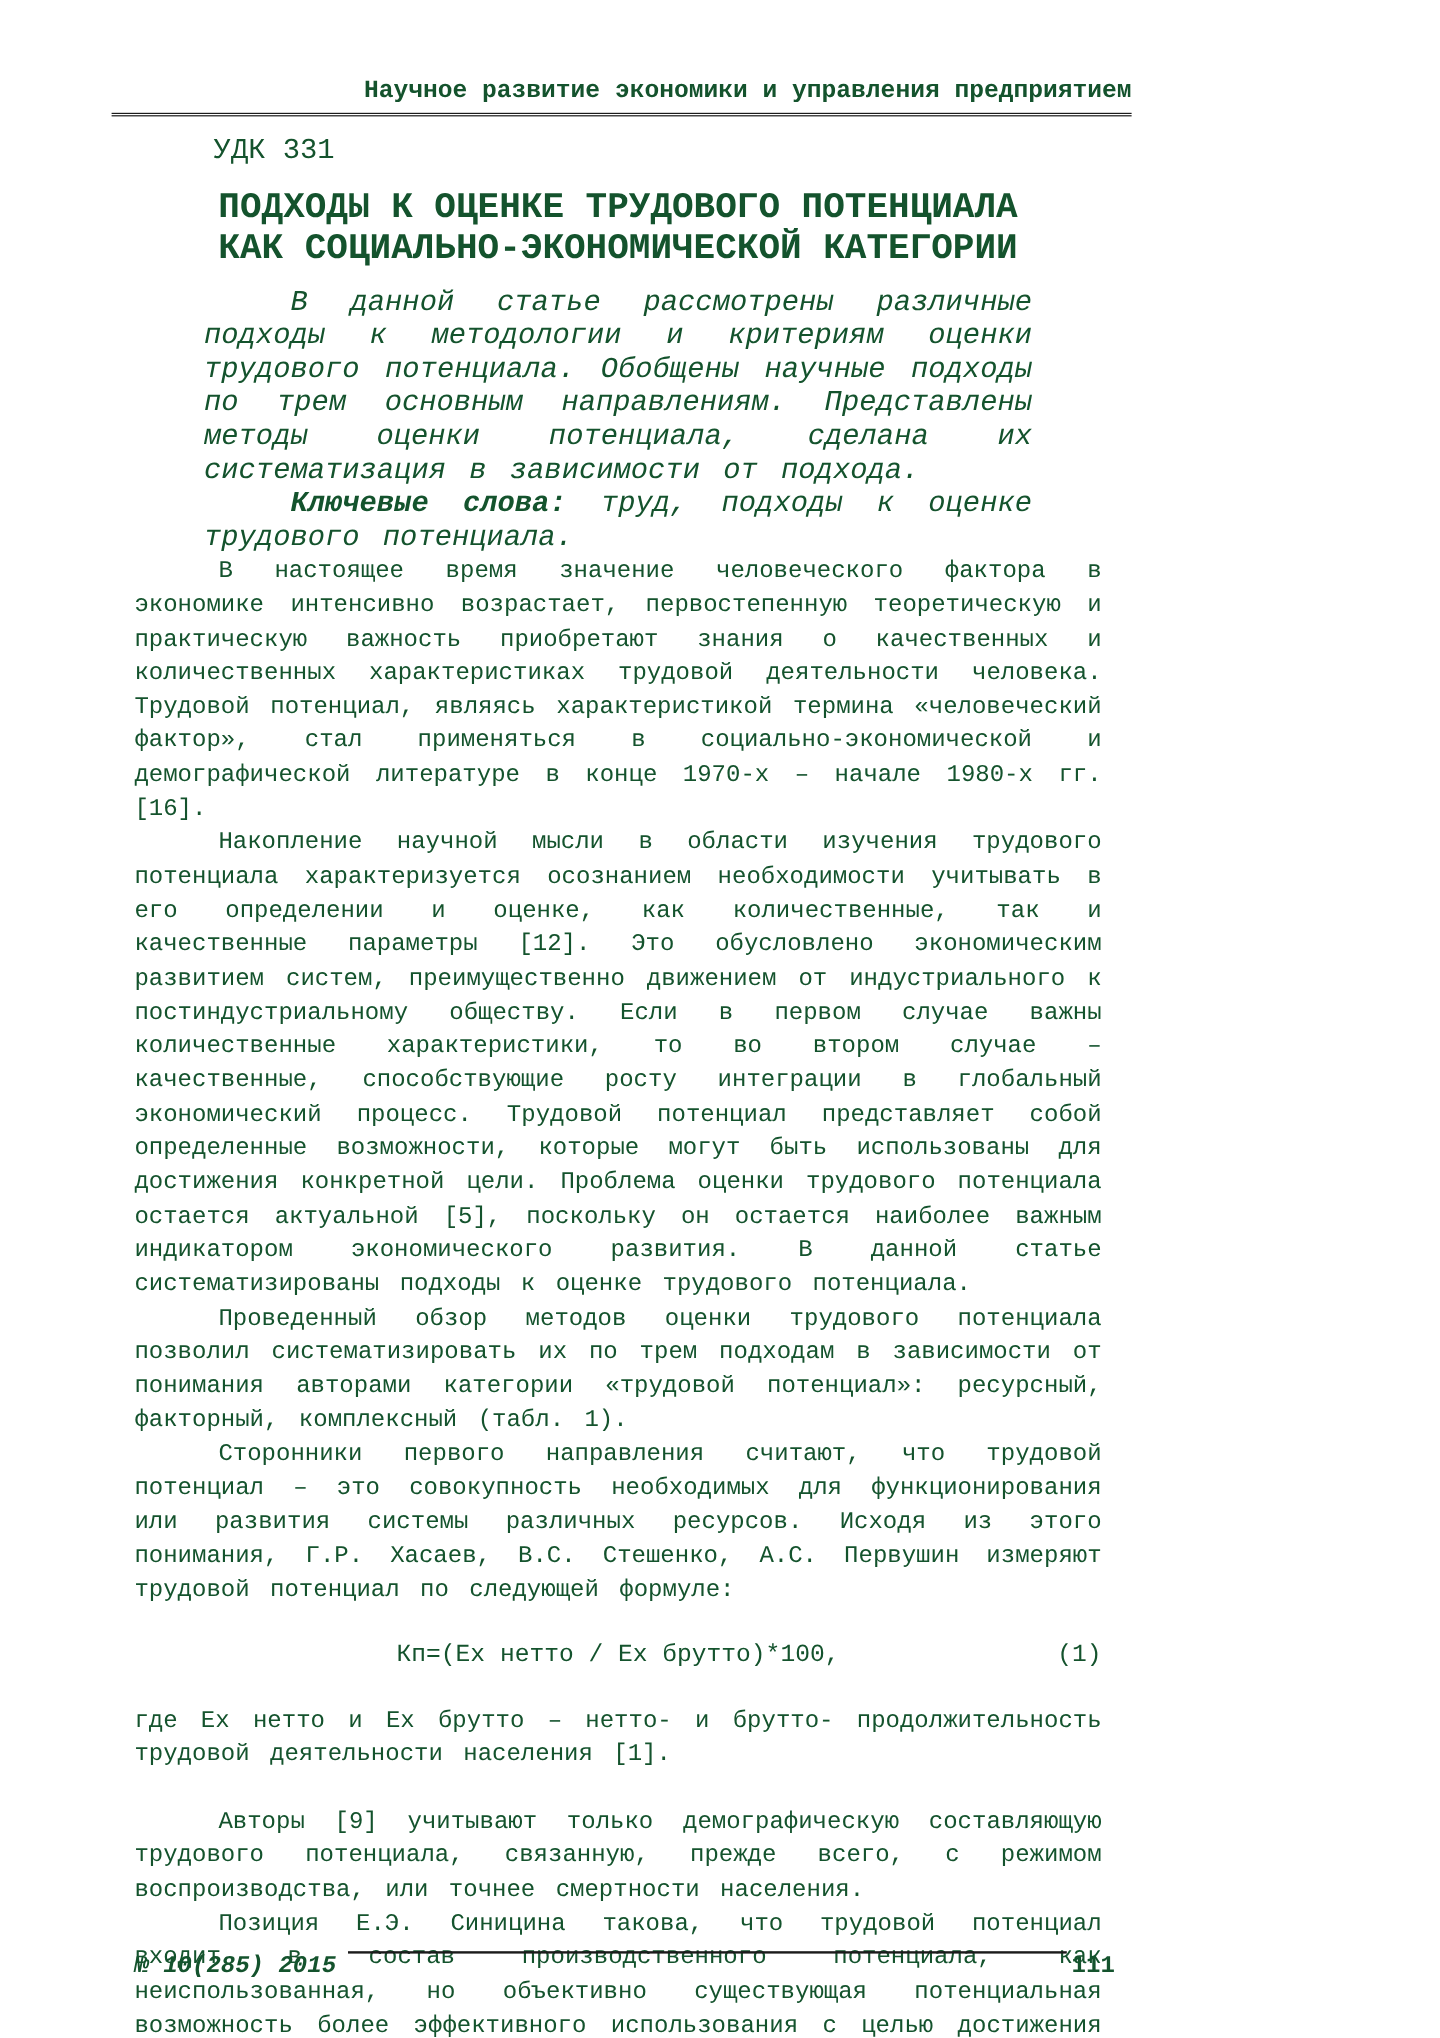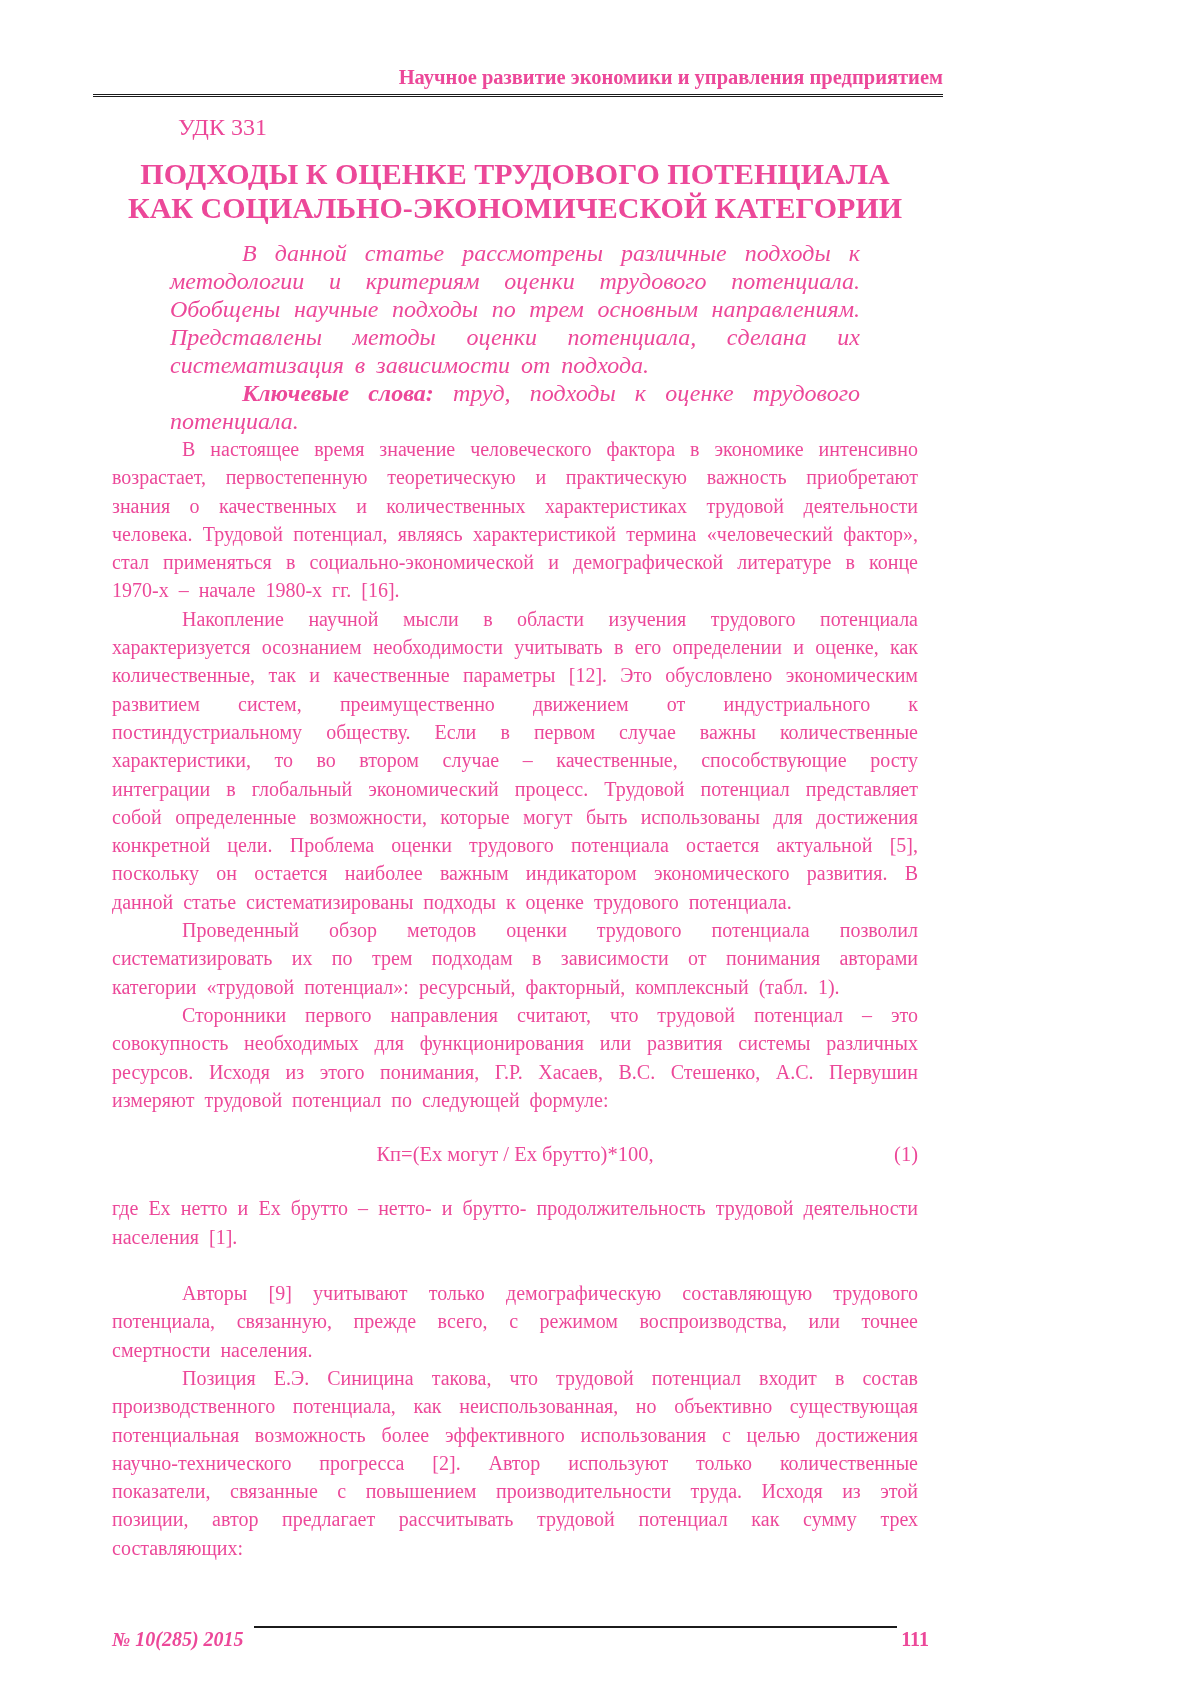--- a/index.html
+++ b/index.html
@@ -8,8 +8,8 @@
     width: 1033px;
     height: 1698px;
     background: #ffffff;
-    color: #ec4899;
-    font-family: Liberation Serif, serif;
+    color: #14532d;
+    font-family: Liberation Mono, monospace;
     overflow: hidden;
   }
   .content {

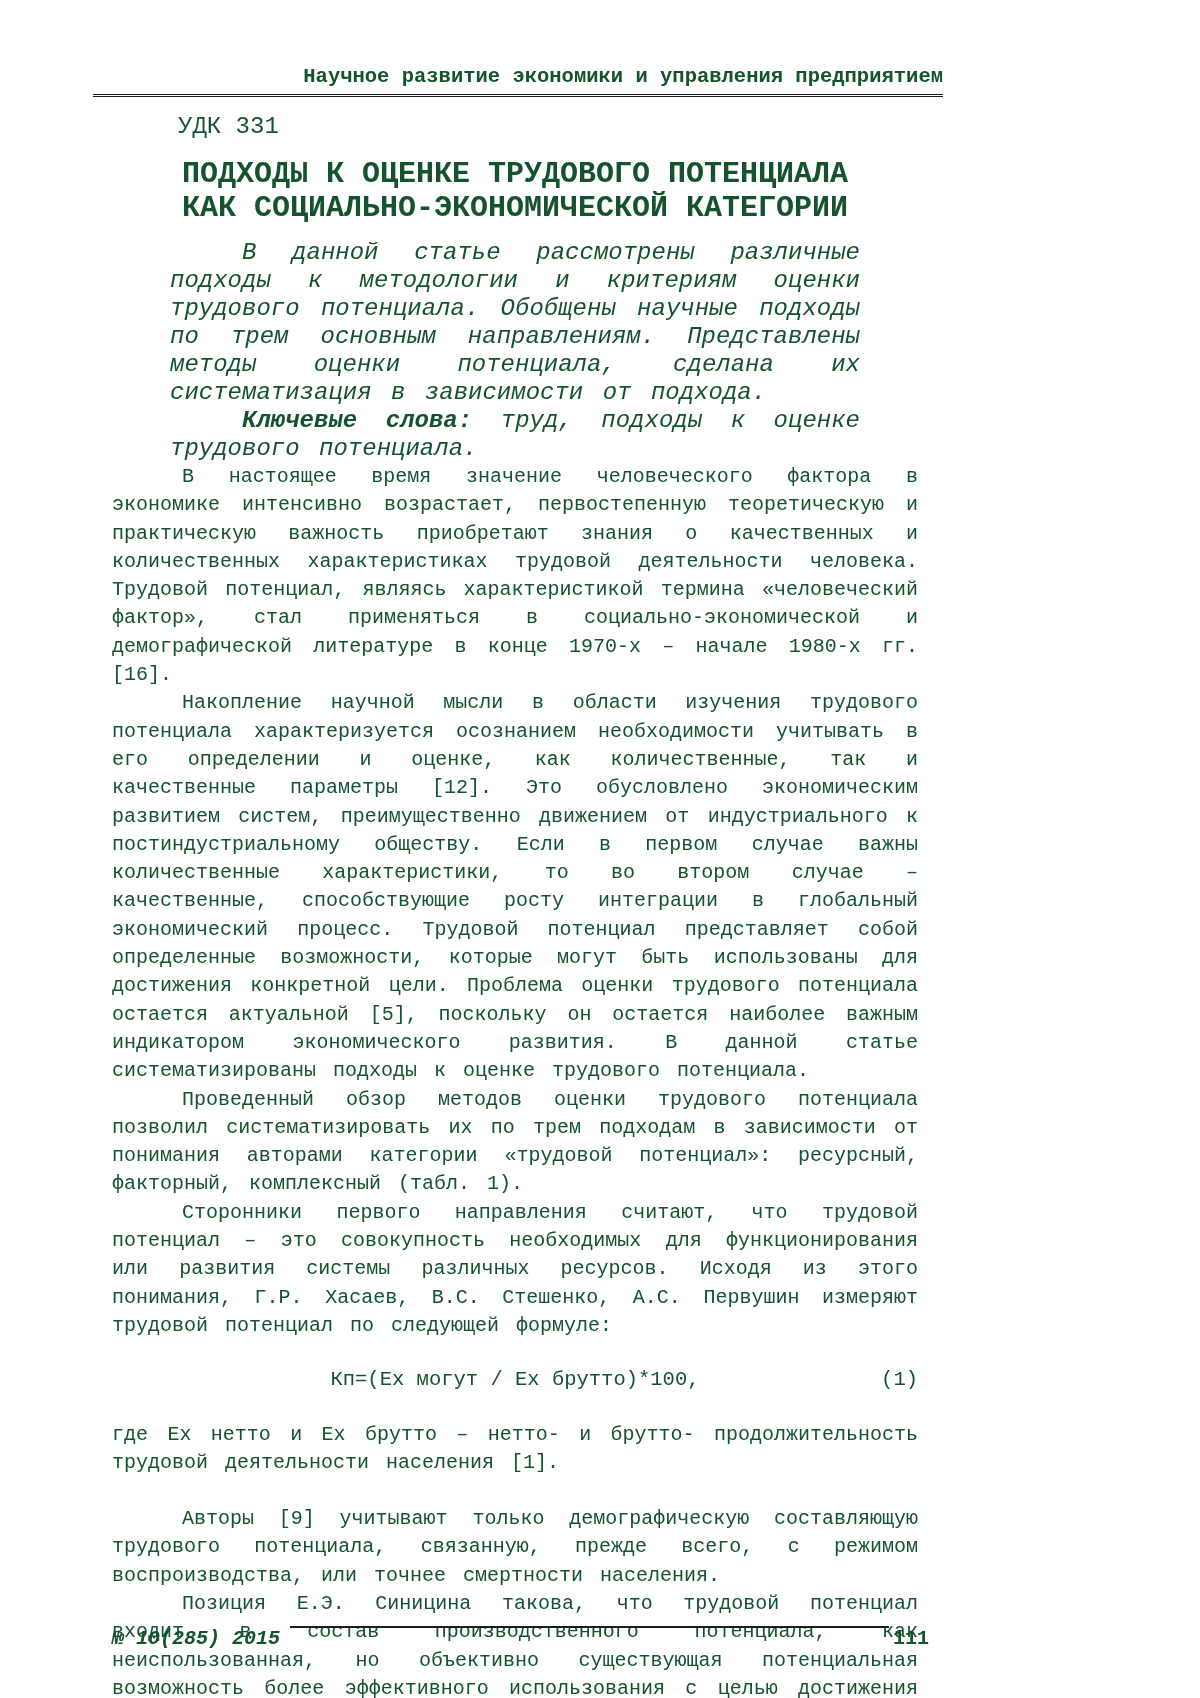--- a/index.html
+++ b/index.html
@@ -132,7 +132,7 @@
       <p>Сторонники первого направления считают, что трудовой потенциал – это совокупность необходимых для функционирования или развития системы различных ресурсов. Исходя из этого понимания, Г.Р. Хасаев, В.С. Стешенко, А.С. Первушин измеряют трудовой потенциал по следующей формуле:</p>
 
       <div class="formula-row gapped">
-        <span class="formula-expression">Кп=(Ех могут / Ех брутто)*100,</span>
+        <span class="formula-expression">Кп=(Ех нетто / Ех брутто)*100,</span>
         <span class="formula-number">(1)</span>
       </div>
 

